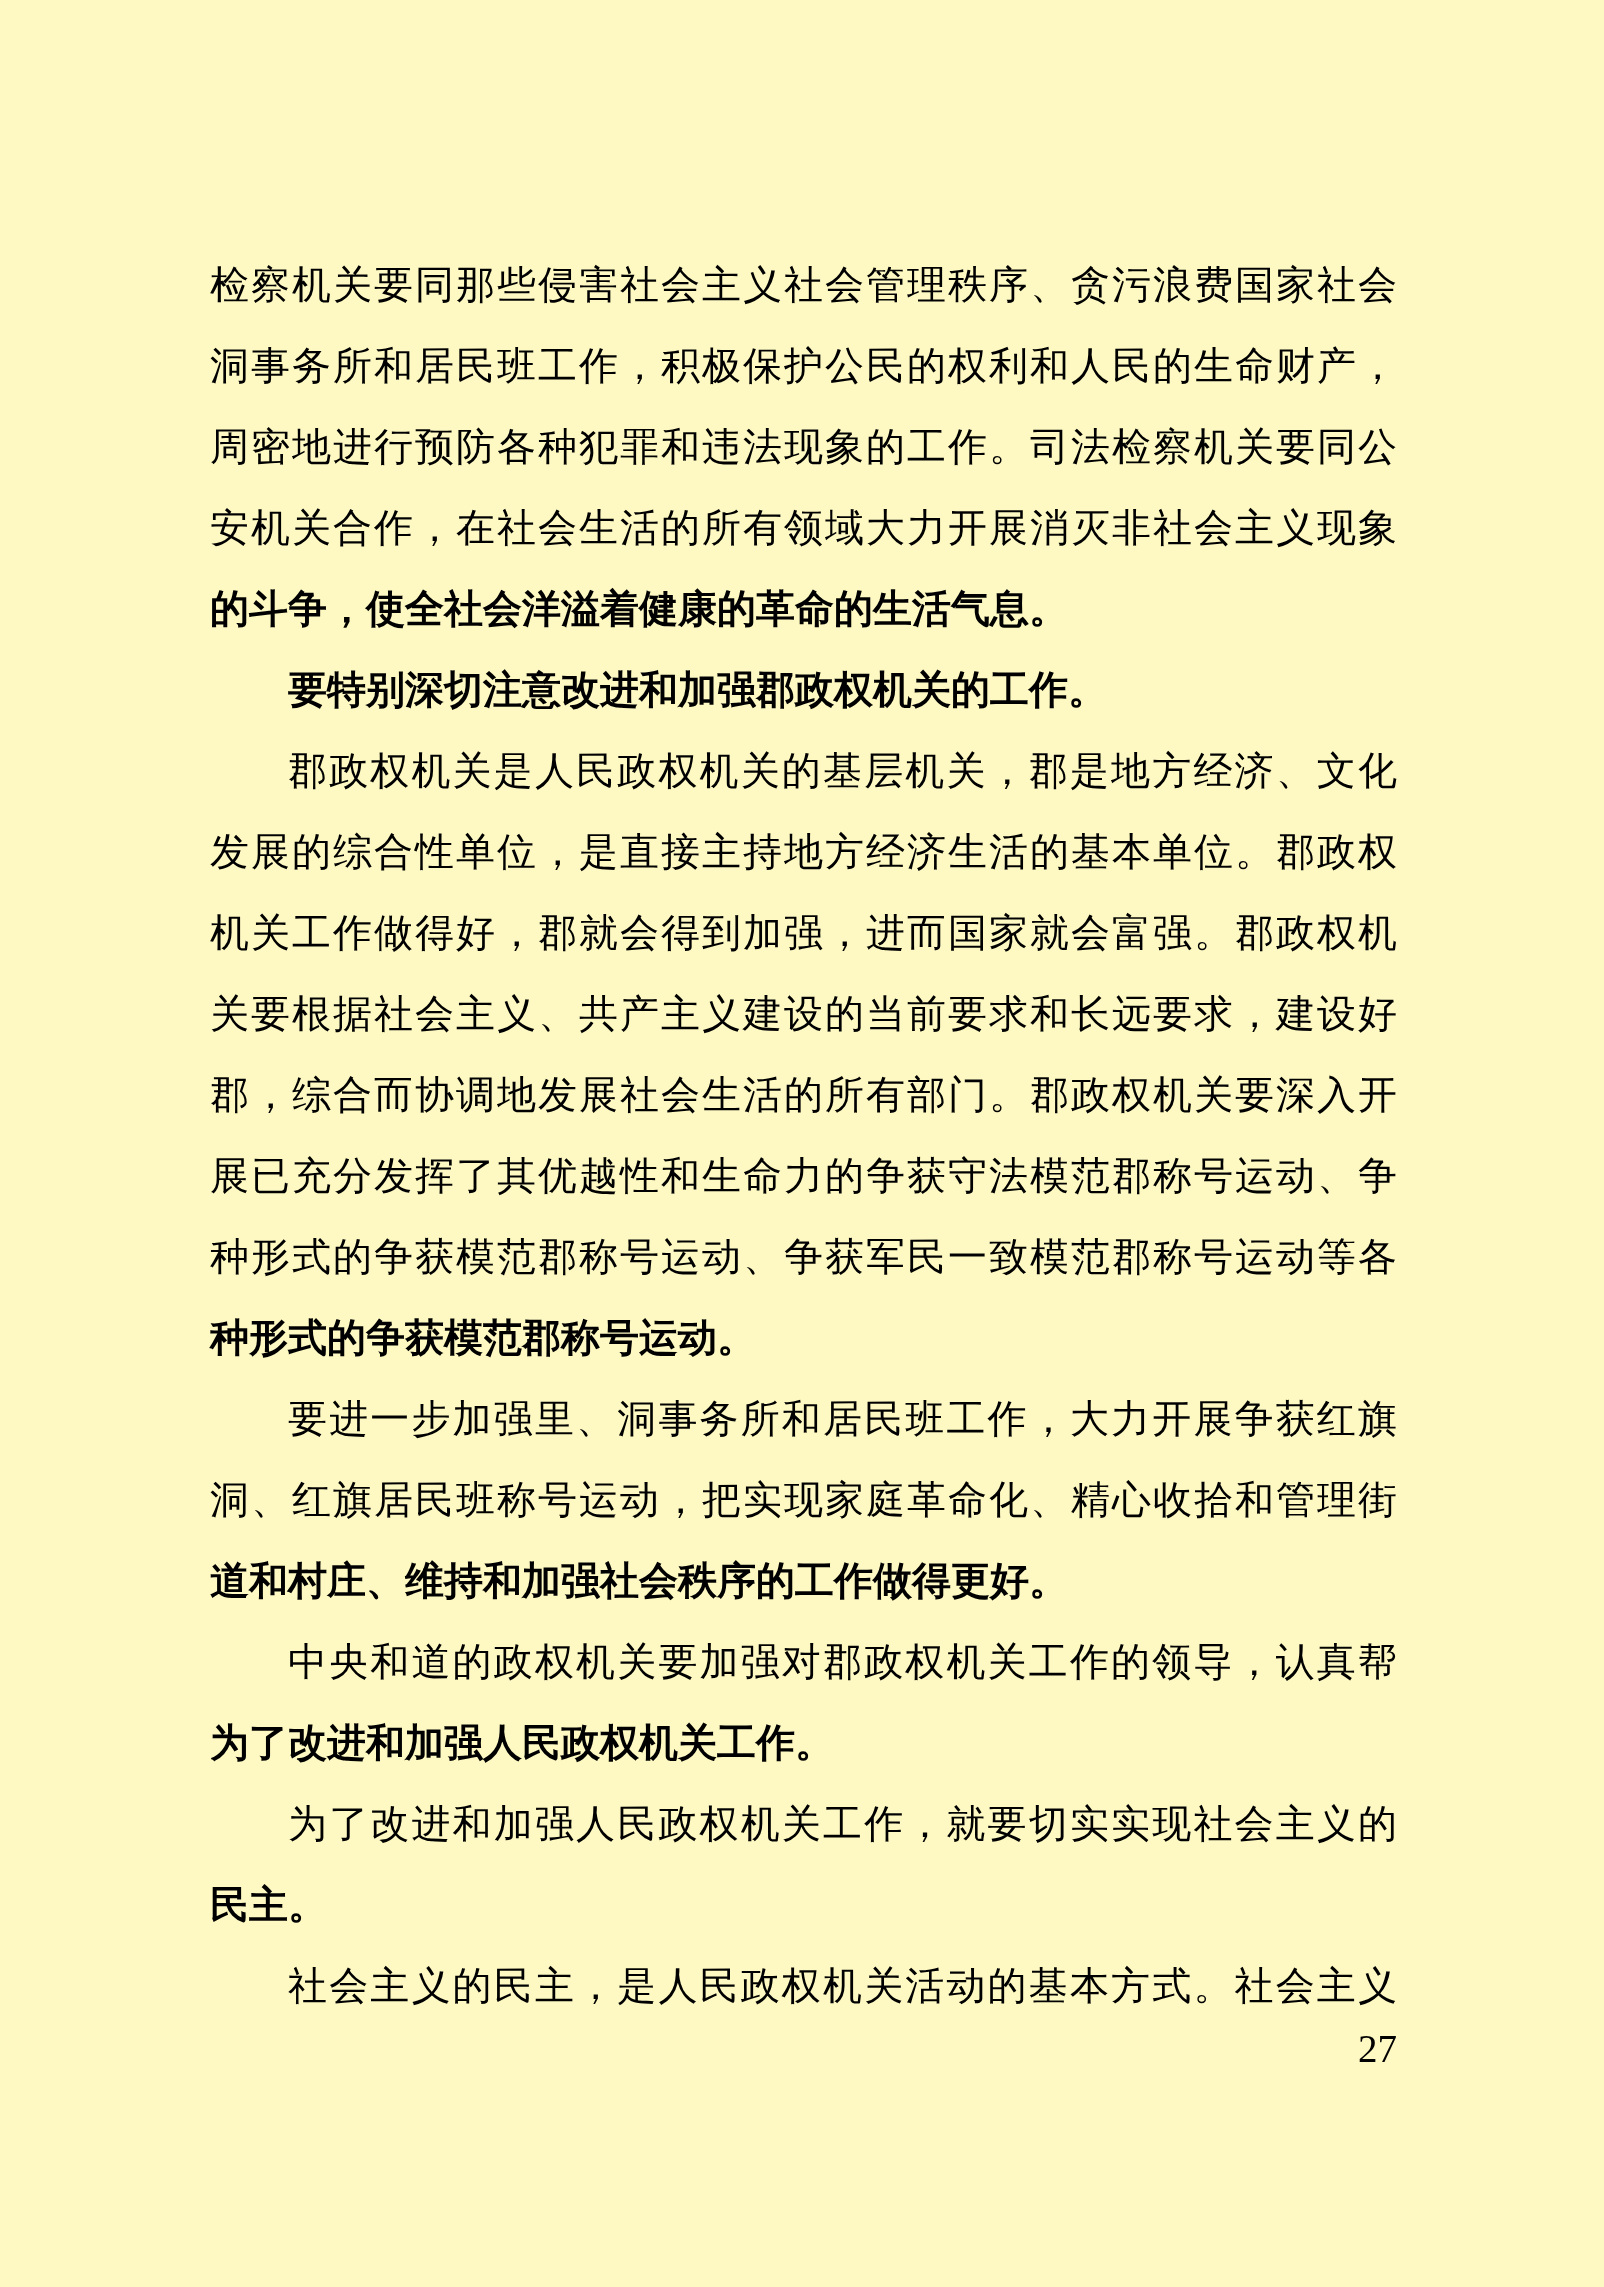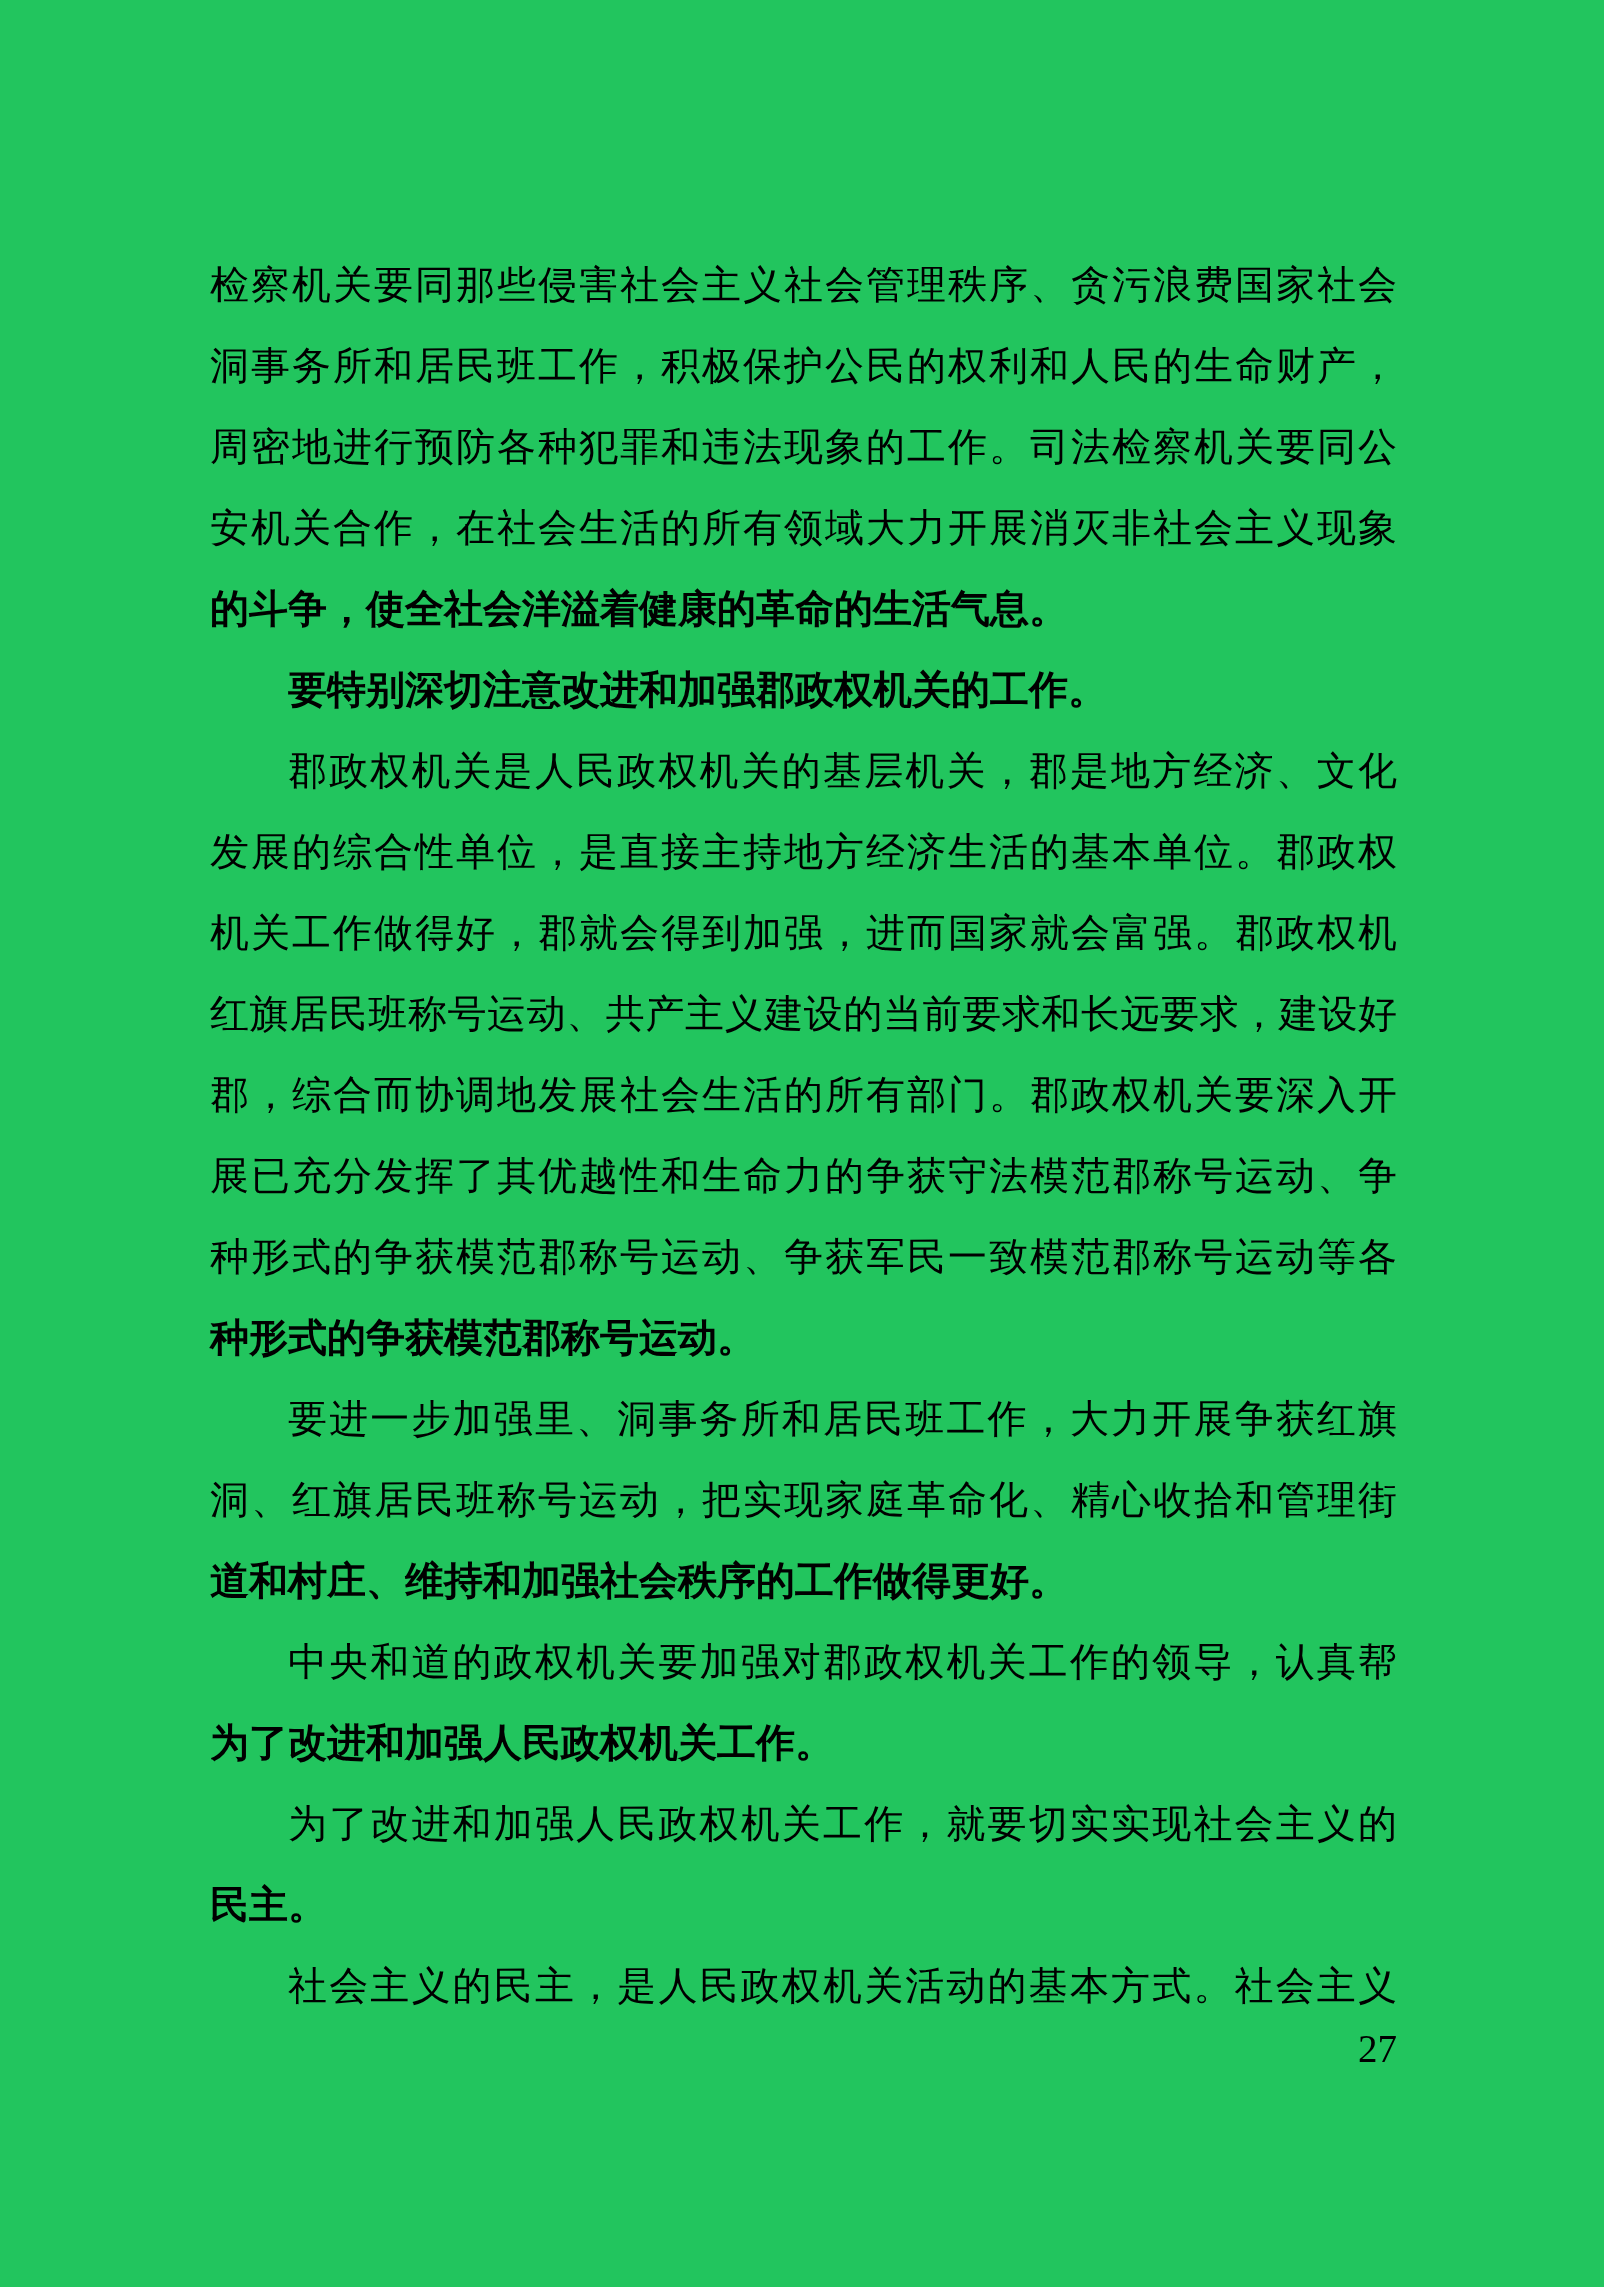--- a/index.html
+++ b/index.html
@@ -18,7 +18,7 @@
   .page {
     position: absolute;
     inset: 0;
-    background: #22c55e;
+    background: #fef9c3;
   }
   .text-block {
     position: absolute;

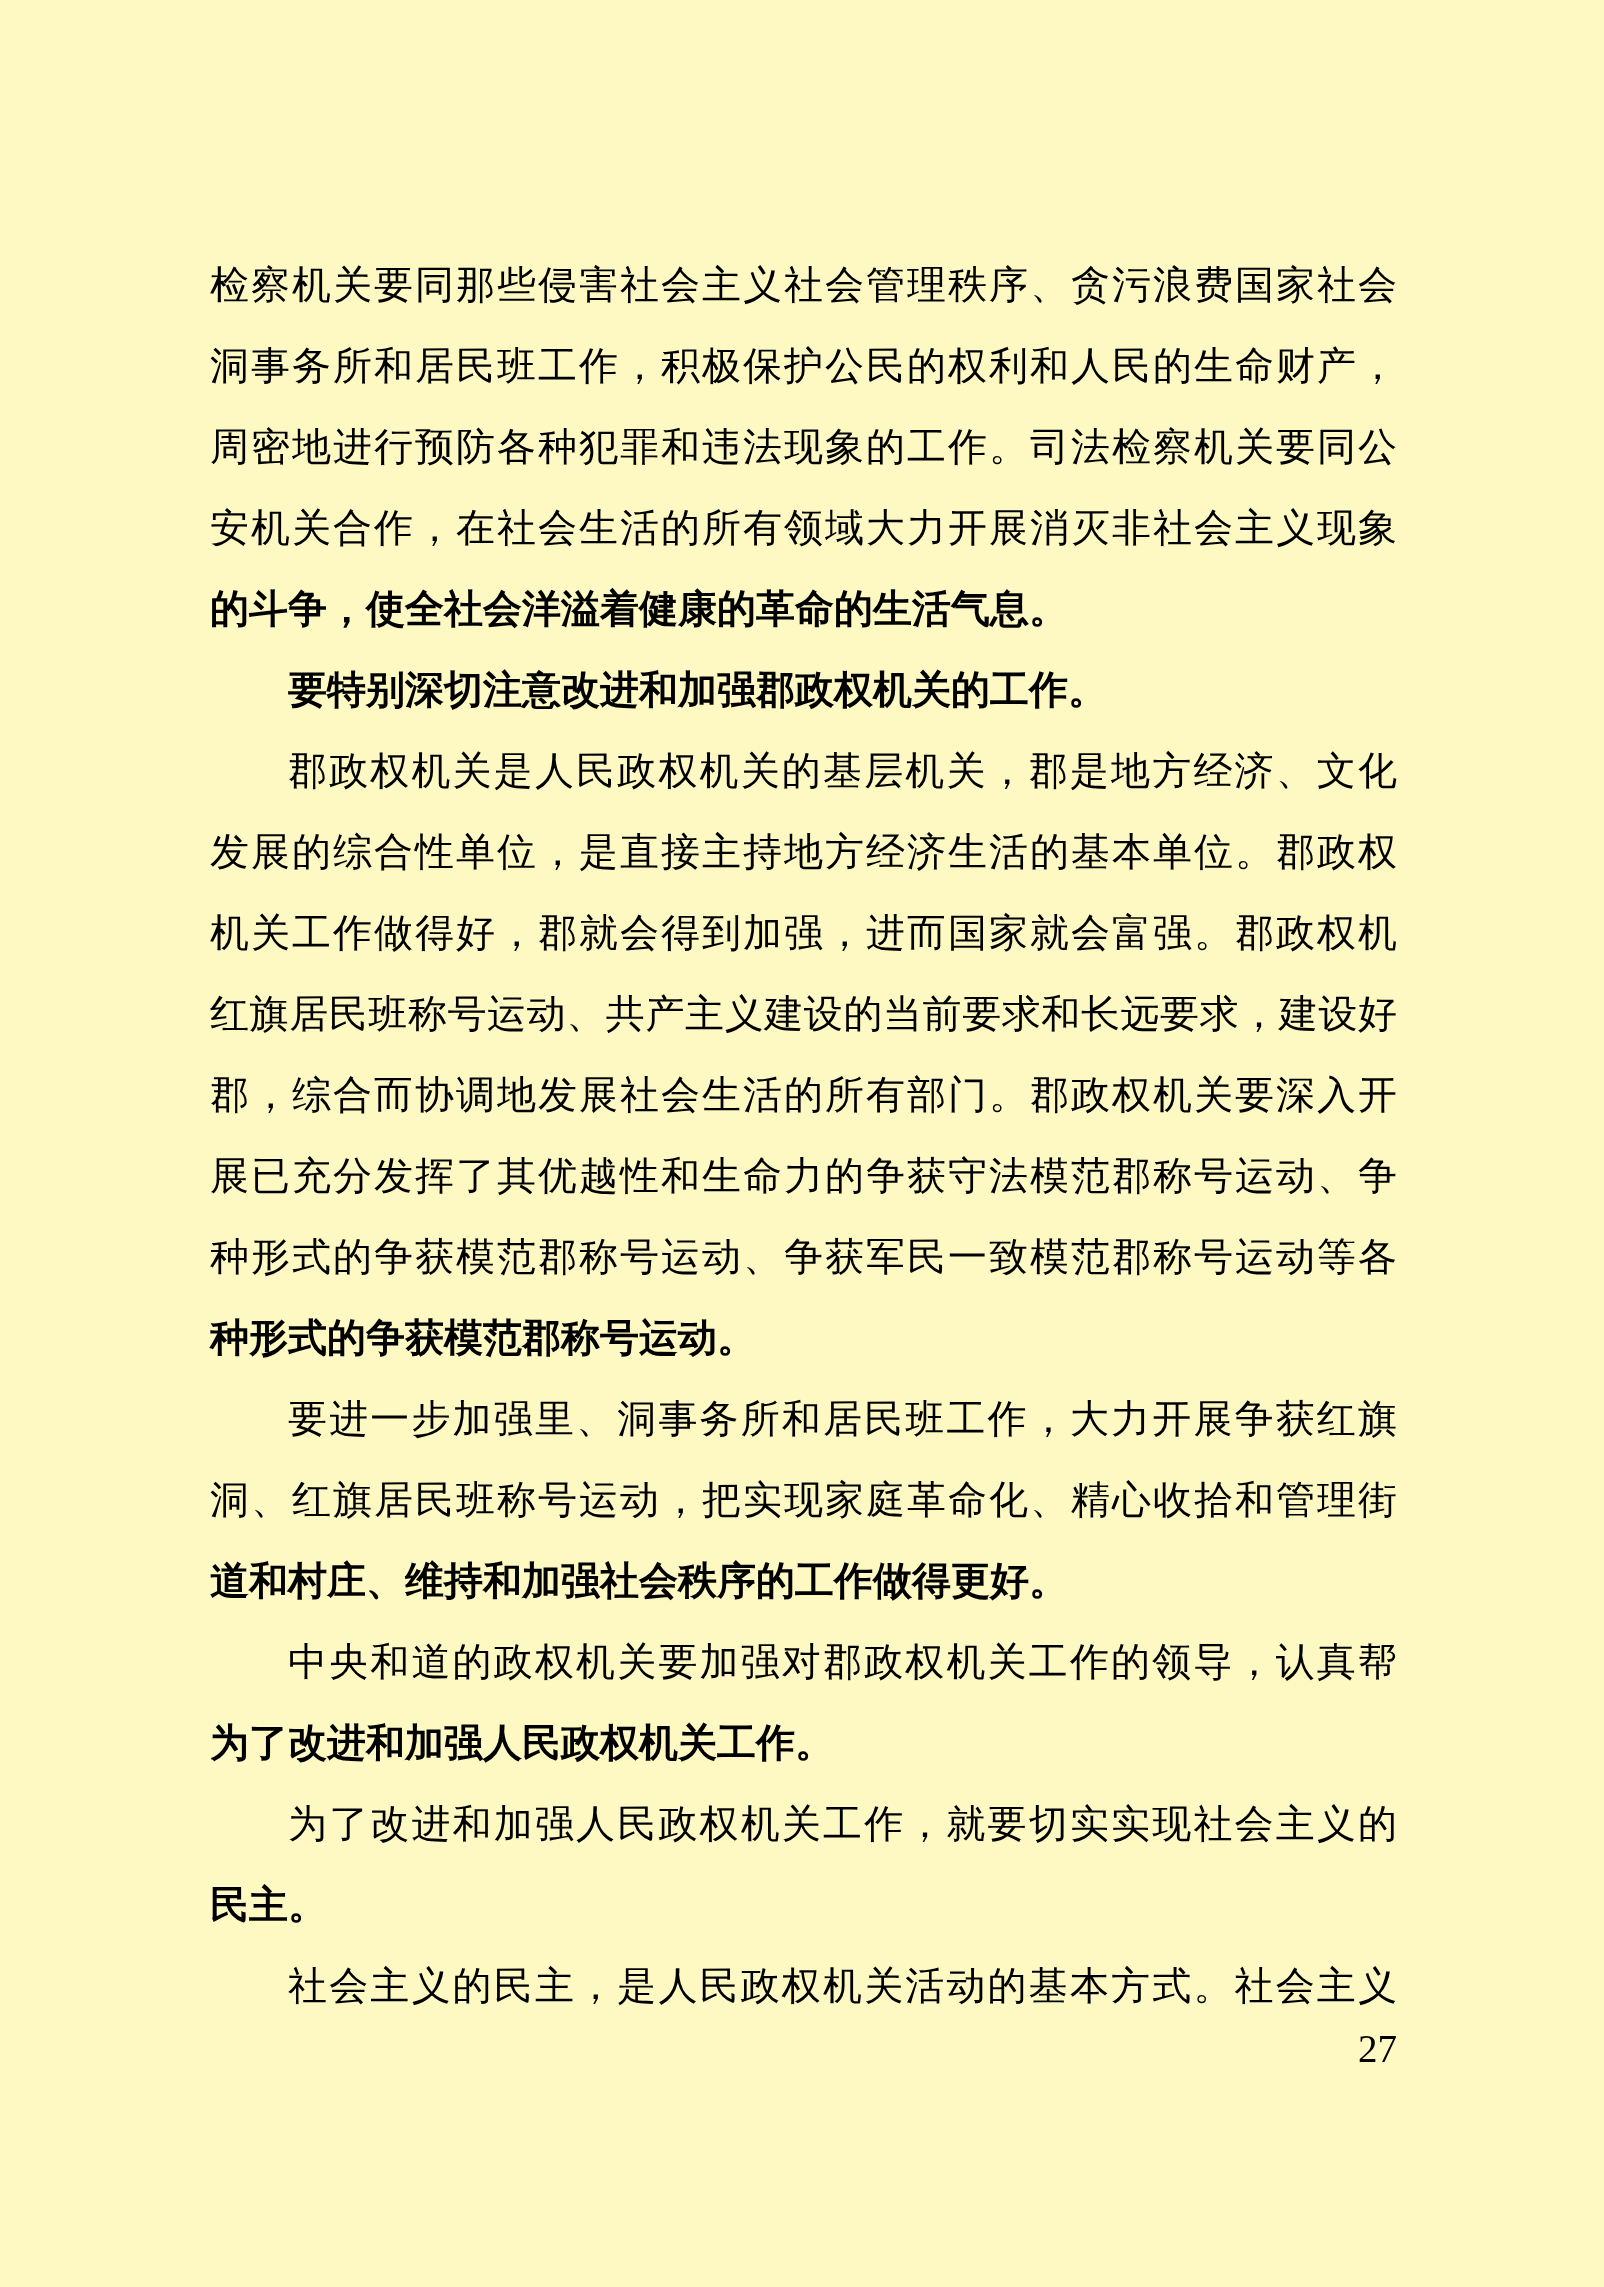--- a/index.html
+++ b/index.html
@@ -81,7 +81,7 @@
       <div class="line indent">郡政权机关是人民政权机关的基层机关，郡是地方经济、文化</div>
       <div class="line">发展的综合性单位，是直接主持地方经济生活的基本单位。郡政权</div>
       <div class="line">机关工作做得好，郡就会得到加强，进而国家就会富强。郡政权机</div>
-      <div class="line">红旗居民班称号运动、共产主义建设的当前要求和长远要求，建设好</div>
+      <div class="line">关要根据社会主义、共产主义建设的当前要求和长远要求，建设好</div>
       <div class="line">郡，综合而协调地发展社会生活的所有部门。郡政权机关要深入开</div>
       <div class="line">展已充分发挥了其优越性和生命力的争获守法模范郡称号运动、争</div>
       <div class="line">种形式的争获模范郡称号运动、争获军民一致模范郡称号运动等各</div>

